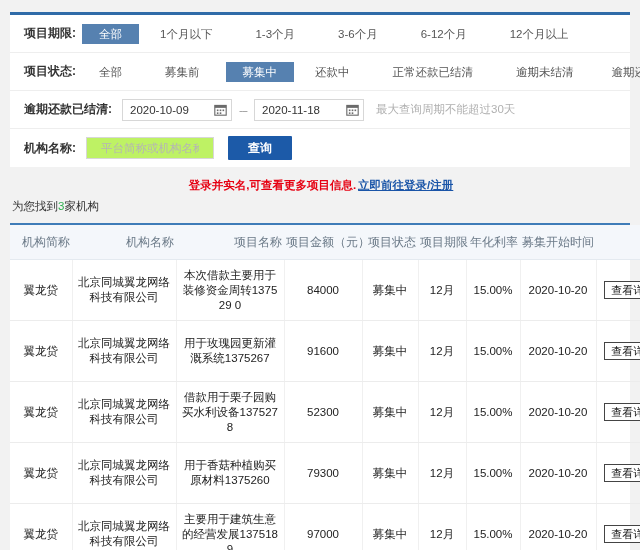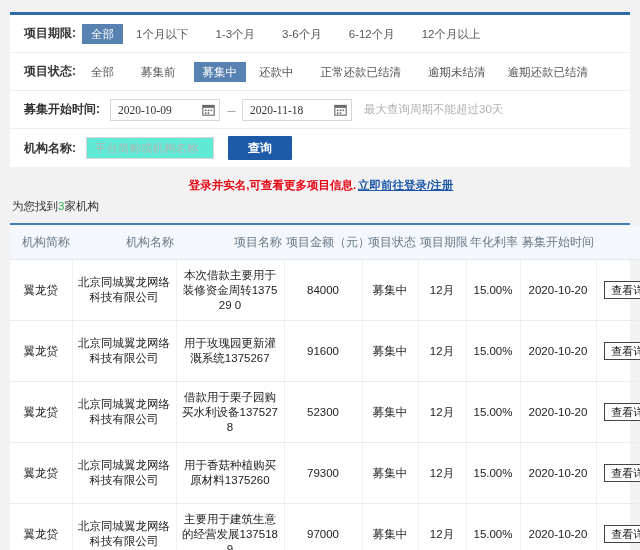--- a/index.html
+++ b/index.html
@@ -48,7 +48,7 @@
   }
   .opt {
     display: inline-block;
-    padding: 3px 9px;
+    padding: 3px 17px;
     margin-right: 4px;
     font-size: 11.5px;
     color: #555;

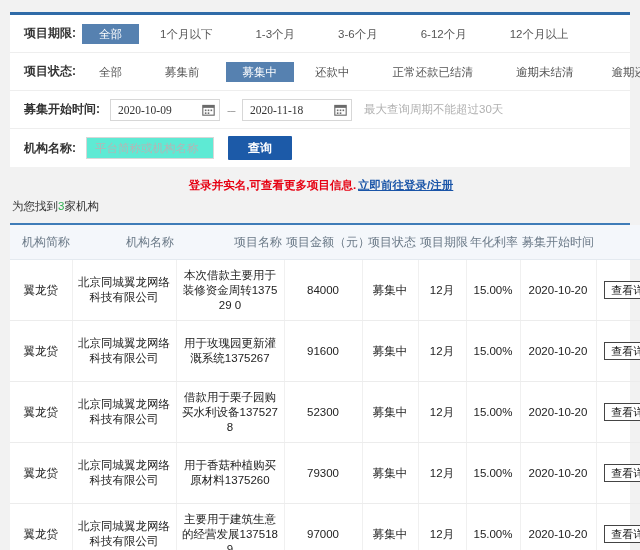--- a/index.html
+++ b/index.html
@@ -237,7 +237,7 @@
     </div>
 
     <div class="filter-row">
-      <span class="filter-label">募集开始时间:</span>
+      <span class="filter-label">逾期还款已结清:</span>
 
       <span class="date-box" style="margin-left:4px;">
         <span class="date-val">2020-10-09</span>

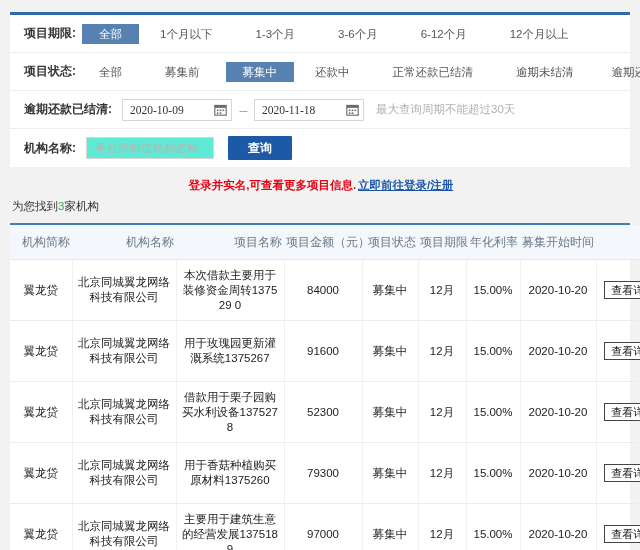--- a/index.html
+++ b/index.html
@@ -77,7 +77,7 @@
     color: #333;
     margin-right: 2px;
   }
-  .date-val { flex: 1; white-space: nowrap; font-family: Liberation Serif, serif; }
+  .date-val { flex: 1; white-space: nowrap; }
   .cal-icon {
     width: 13px;
     height: 13px;

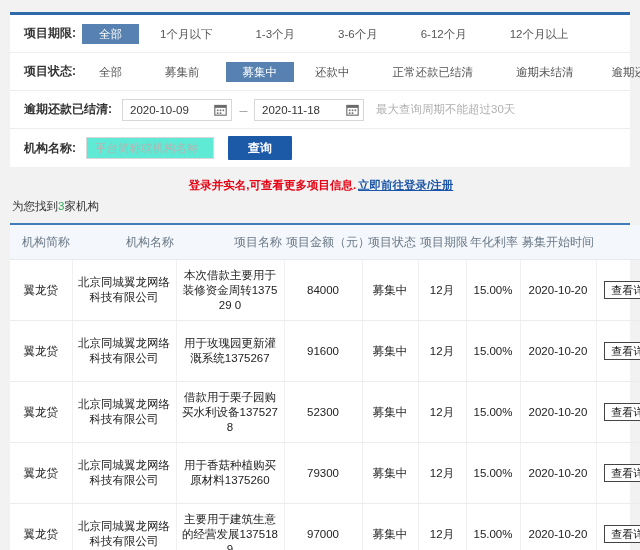--- a/index.html
+++ b/index.html
@@ -102,9 +102,9 @@
     width: 128px;
     height: 22px;
     border: 1px solid #d7d7d7;
-    background: #5eead4;
-    box-sizing: border-box;
-    padding: 0 8px;
+    background: #bef264;
+    box-sizing: border-box;
+    padding: 0 14px;
     font-size: 11.5px;
     font-family: "Liberation Sans", "DejaVu Sans", sans-serif;
     color: #333;

